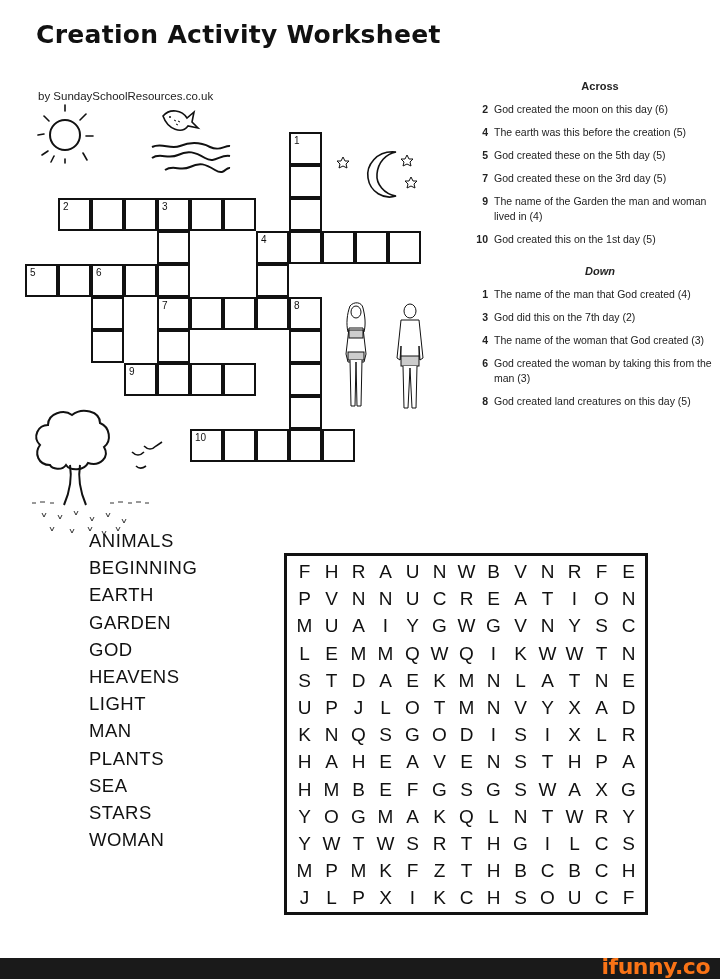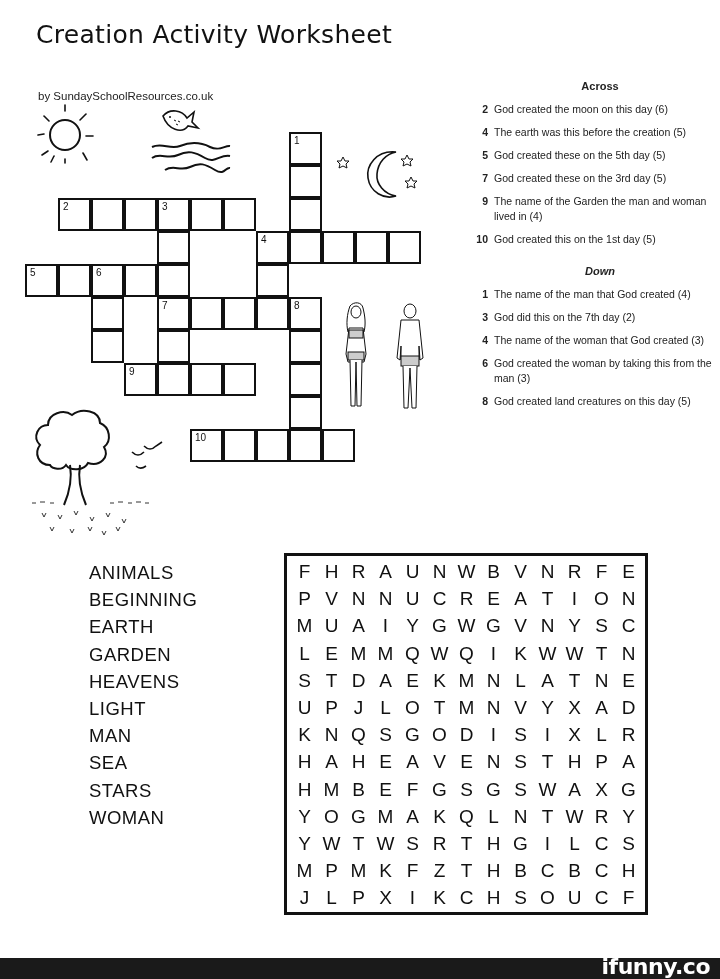--- a/index.html
+++ b/index.html
@@ -6,7 +6,7 @@
   html, body { width: 720px; height: 979px; background: #ffffff; overflow: hidden; }
   body { position: relative; font-family: "Liberation Sans", sans-serif; color: #111; }
 
-  .title { position: absolute; left: 36px; top: 20px; font-family: "DejaVu Sans", sans-serif; font-size: 25px; letter-spacing: 0.3px; color: #111; font-weight: normal; }
+  .title { position: absolute; left: 36px; top: 20px; font-family: "DejaVu Sans", sans-serif; font-size: 25px; letter-spacing: 0.3px; color: #111; font-weight: bold; }
   .byline { position: absolute; left: 38px; top: 58px; font-size: 11.5px; color: #222; margin-top: 32px; }
 
   

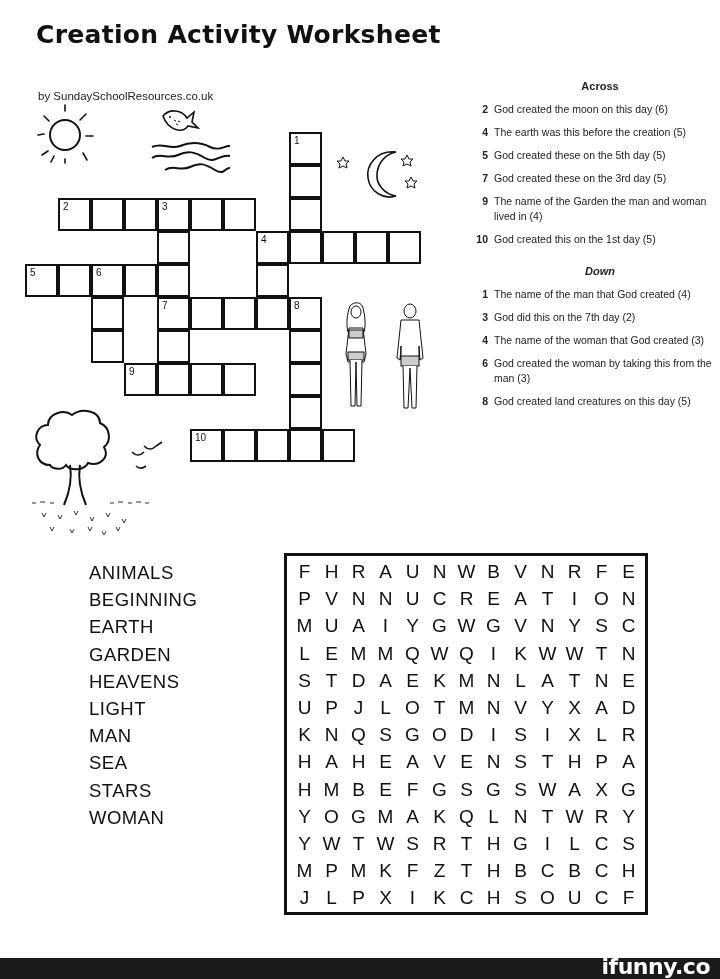--- a/index.html
+++ b/index.html
@@ -23,7 +23,7 @@
   .down-head { margin-top: 18px; font-style: italic; }
 
   
-  .wordlist { position: absolute; left: 89px; top: 559px; font-size: 18.5px; line-height: 27.2px; color: #111; letter-spacing: 0.5px; }
+  .wordlist { position: absolute; left: 89px; top: 527px; font-size: 18.5px; line-height: 27.2px; color: #111; letter-spacing: 0.5px; }
 
   
   .ws { position: absolute; left: 284px; top: 553px; width: 364px; height: 362px; border: 3px solid #111; padding: 2px 0 0 4px; }

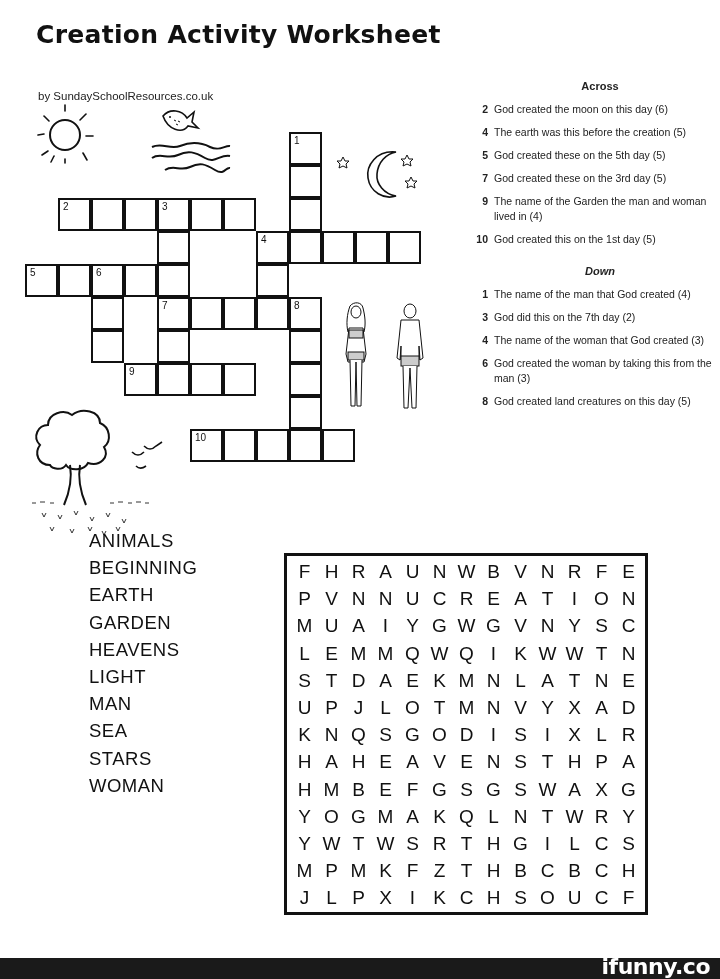--- a/index.html
+++ b/index.html
@@ -241,6 +241,7 @@
     <div>BEGINNING</div>
     <div>EARTH</div>
     <div>GARDEN</div>
+    <div>GOD</div>
     <div>HEAVENS</div>
     <div>LIGHT</div>
     <div>MAN</div>

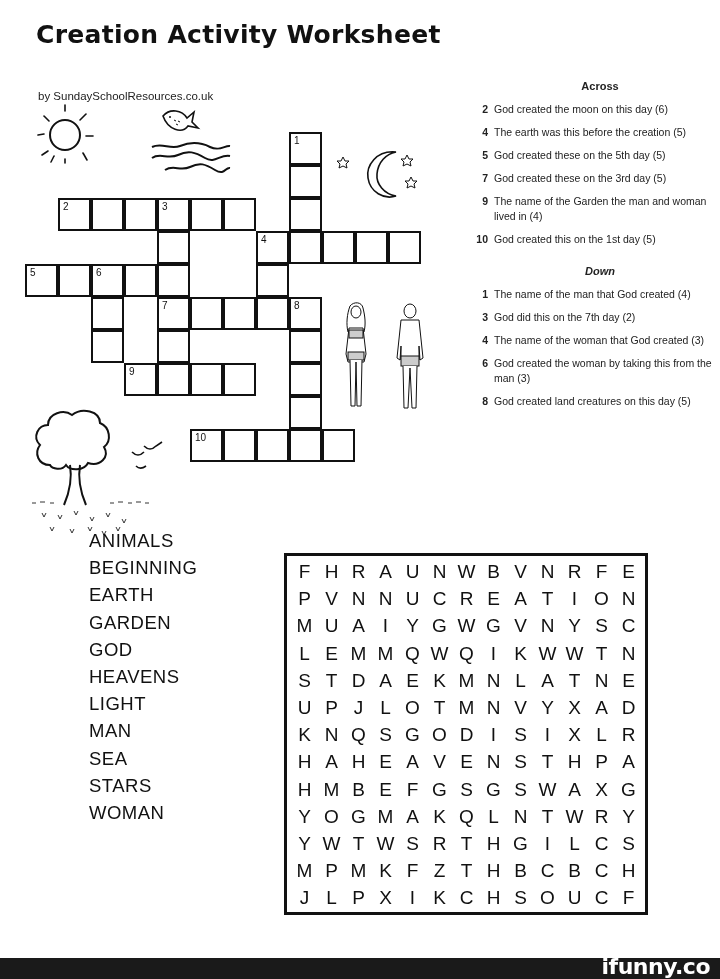--- a/index.html
+++ b/index.html
@@ -245,6 +245,7 @@
     <div>HEAVENS</div>
     <div>LIGHT</div>
     <div>MAN</div>
+    <div>PLANTS</div>
     <div>SEA</div>
     <div>STARS</div>
     <div>WOMAN</div>

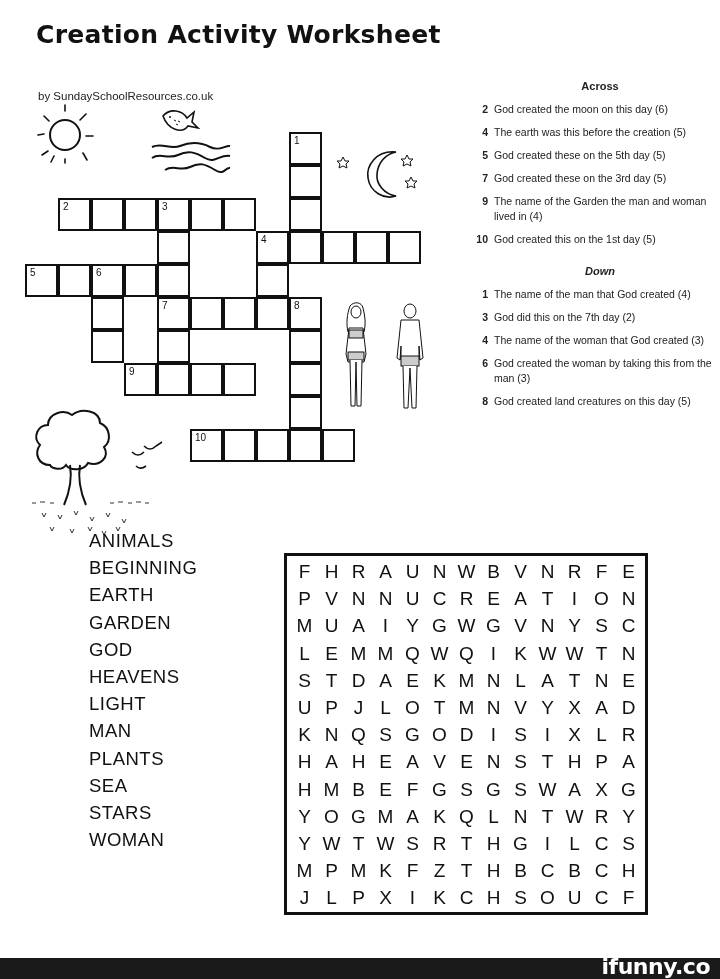--- a/index.html
+++ b/index.html
@@ -32,7 +32,7 @@
 
   
   .footer { position: absolute; left: 0; top: 958px; width: 720px; height: 21px; background: #1a1a1a; }
-  .brand { position: absolute; right: 10px; top: -4px; font-family: "DejaVu Sans", sans-serif; font-weight: bold; font-size: 22px; color: #ffffff; letter-spacing: -0.5px; }
+  .brand { position: absolute; right: 10px; top: -4px; font-family: "DejaVu Sans", sans-serif; font-weight: bold; font-size: 22px; color: #f97316; letter-spacing: -0.5px; }
 
   svg.ill { position: absolute; overflow: visible; }
 </style>

